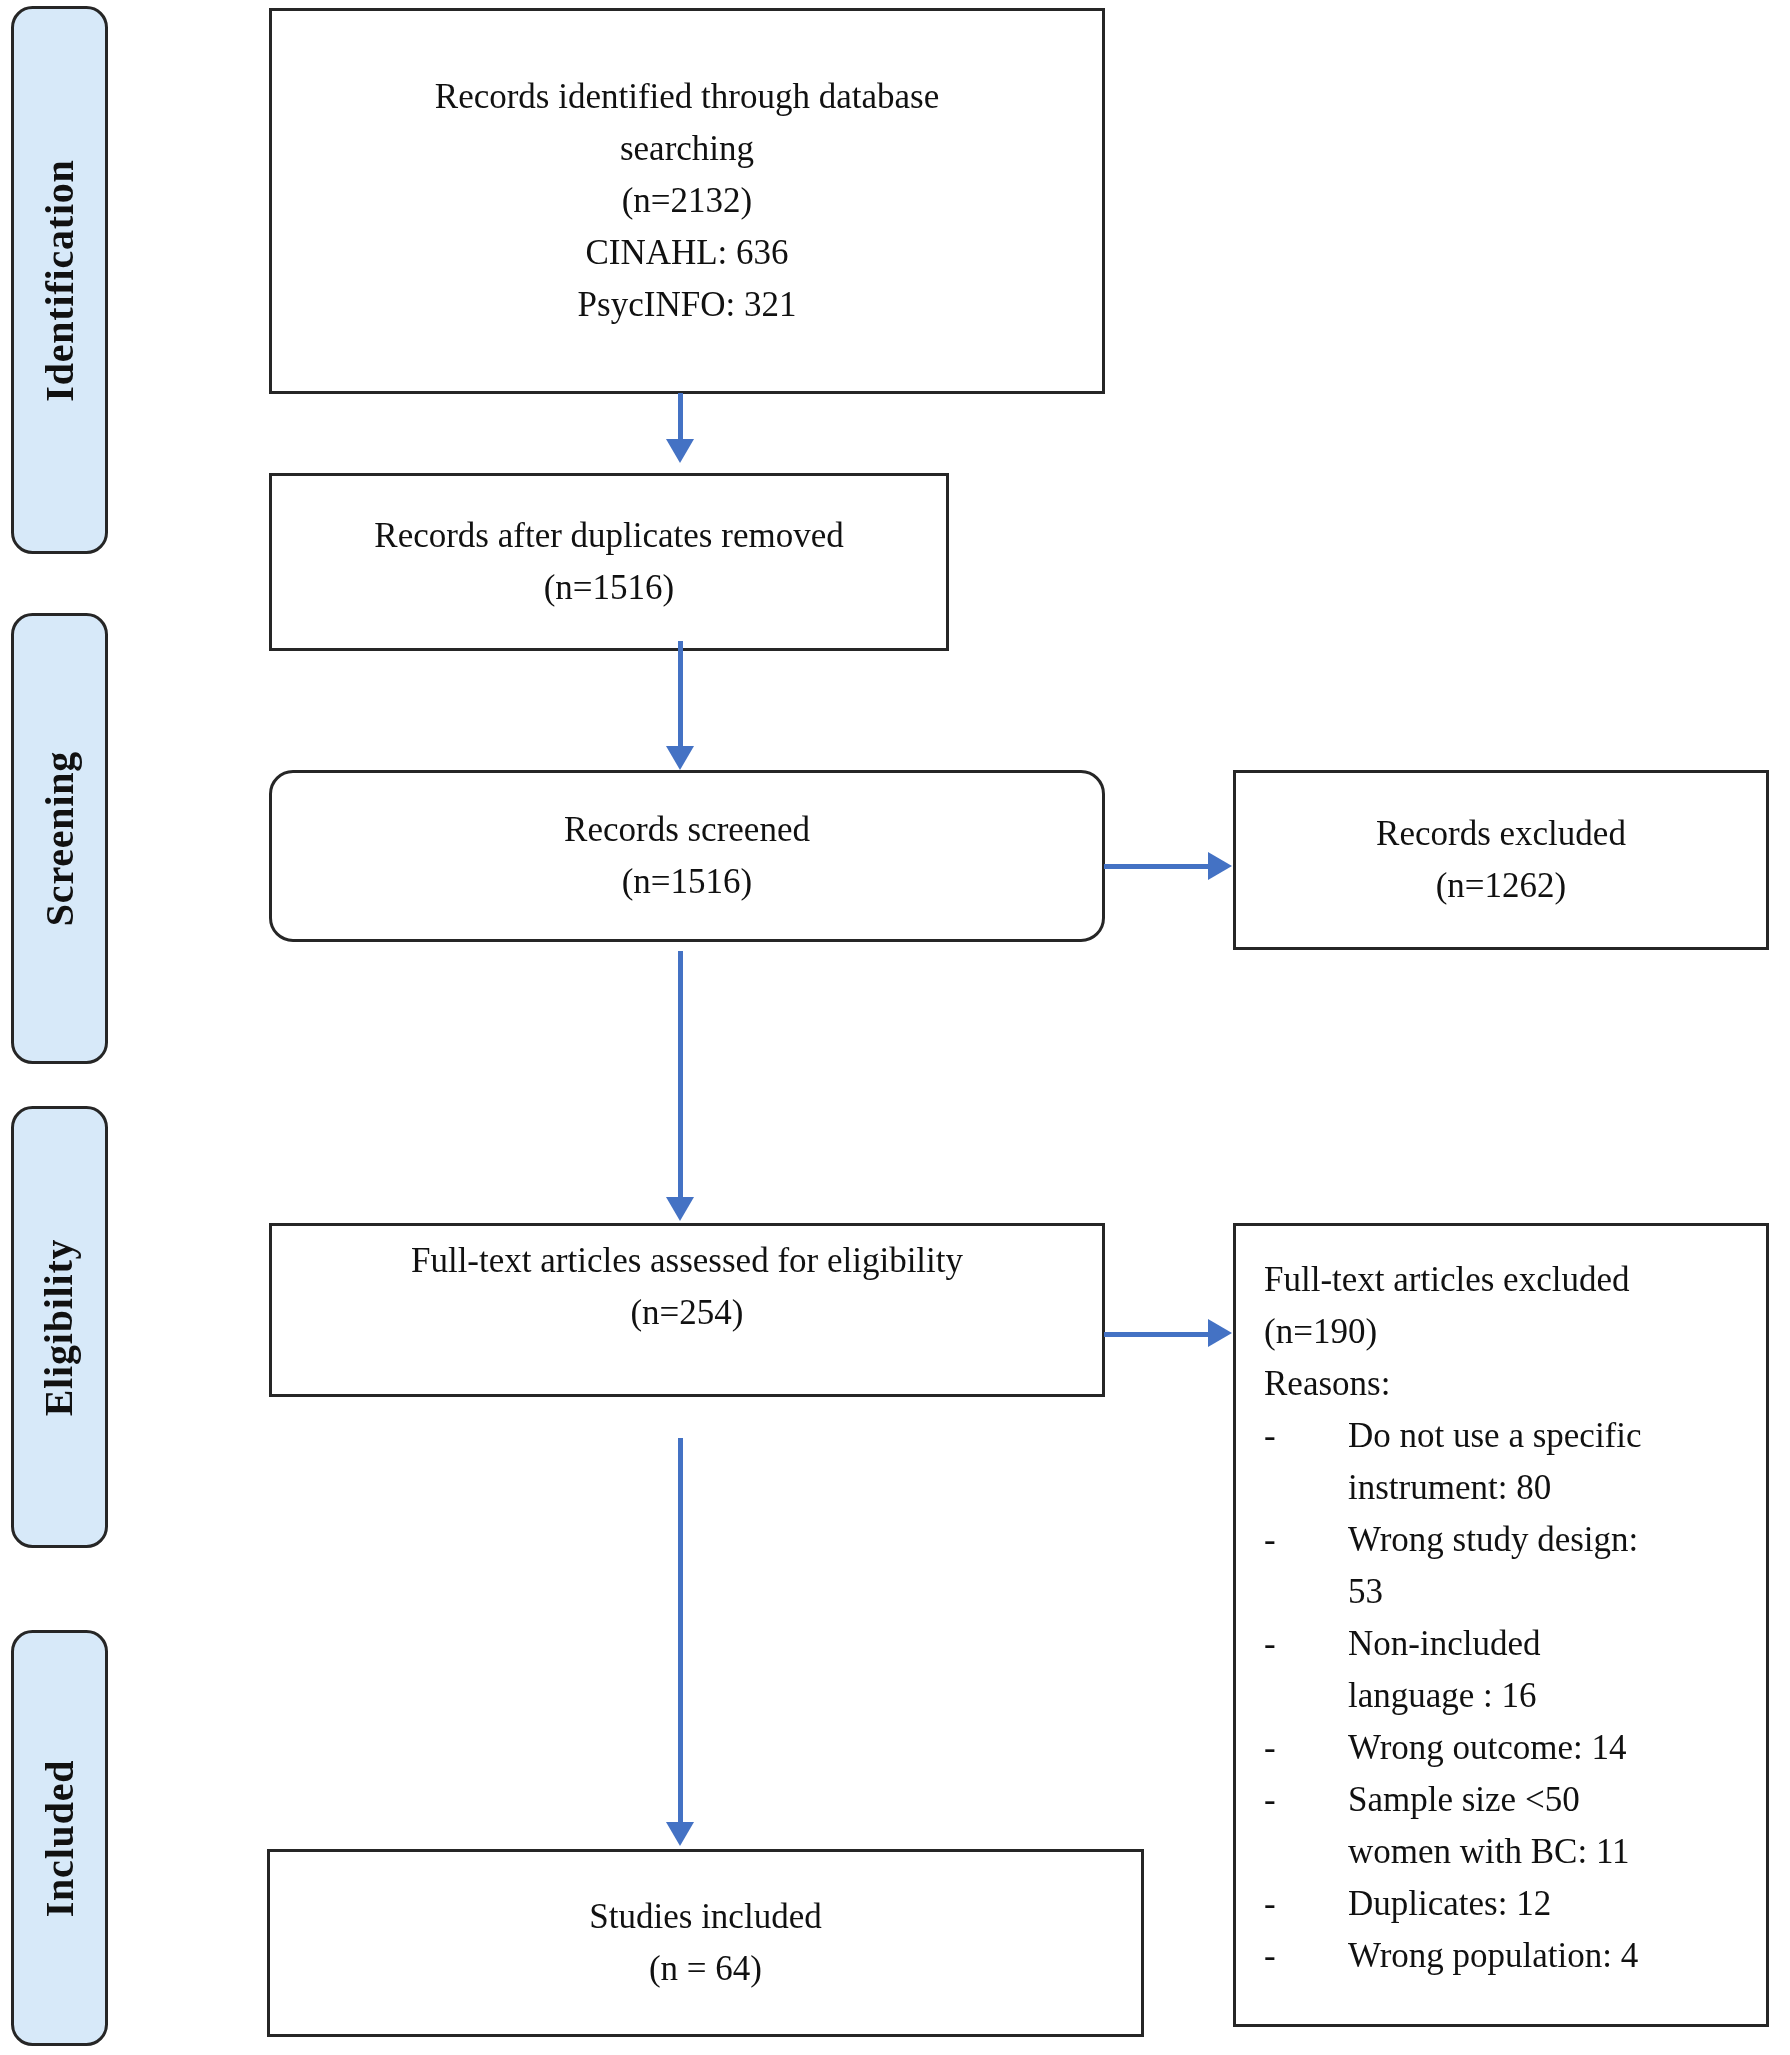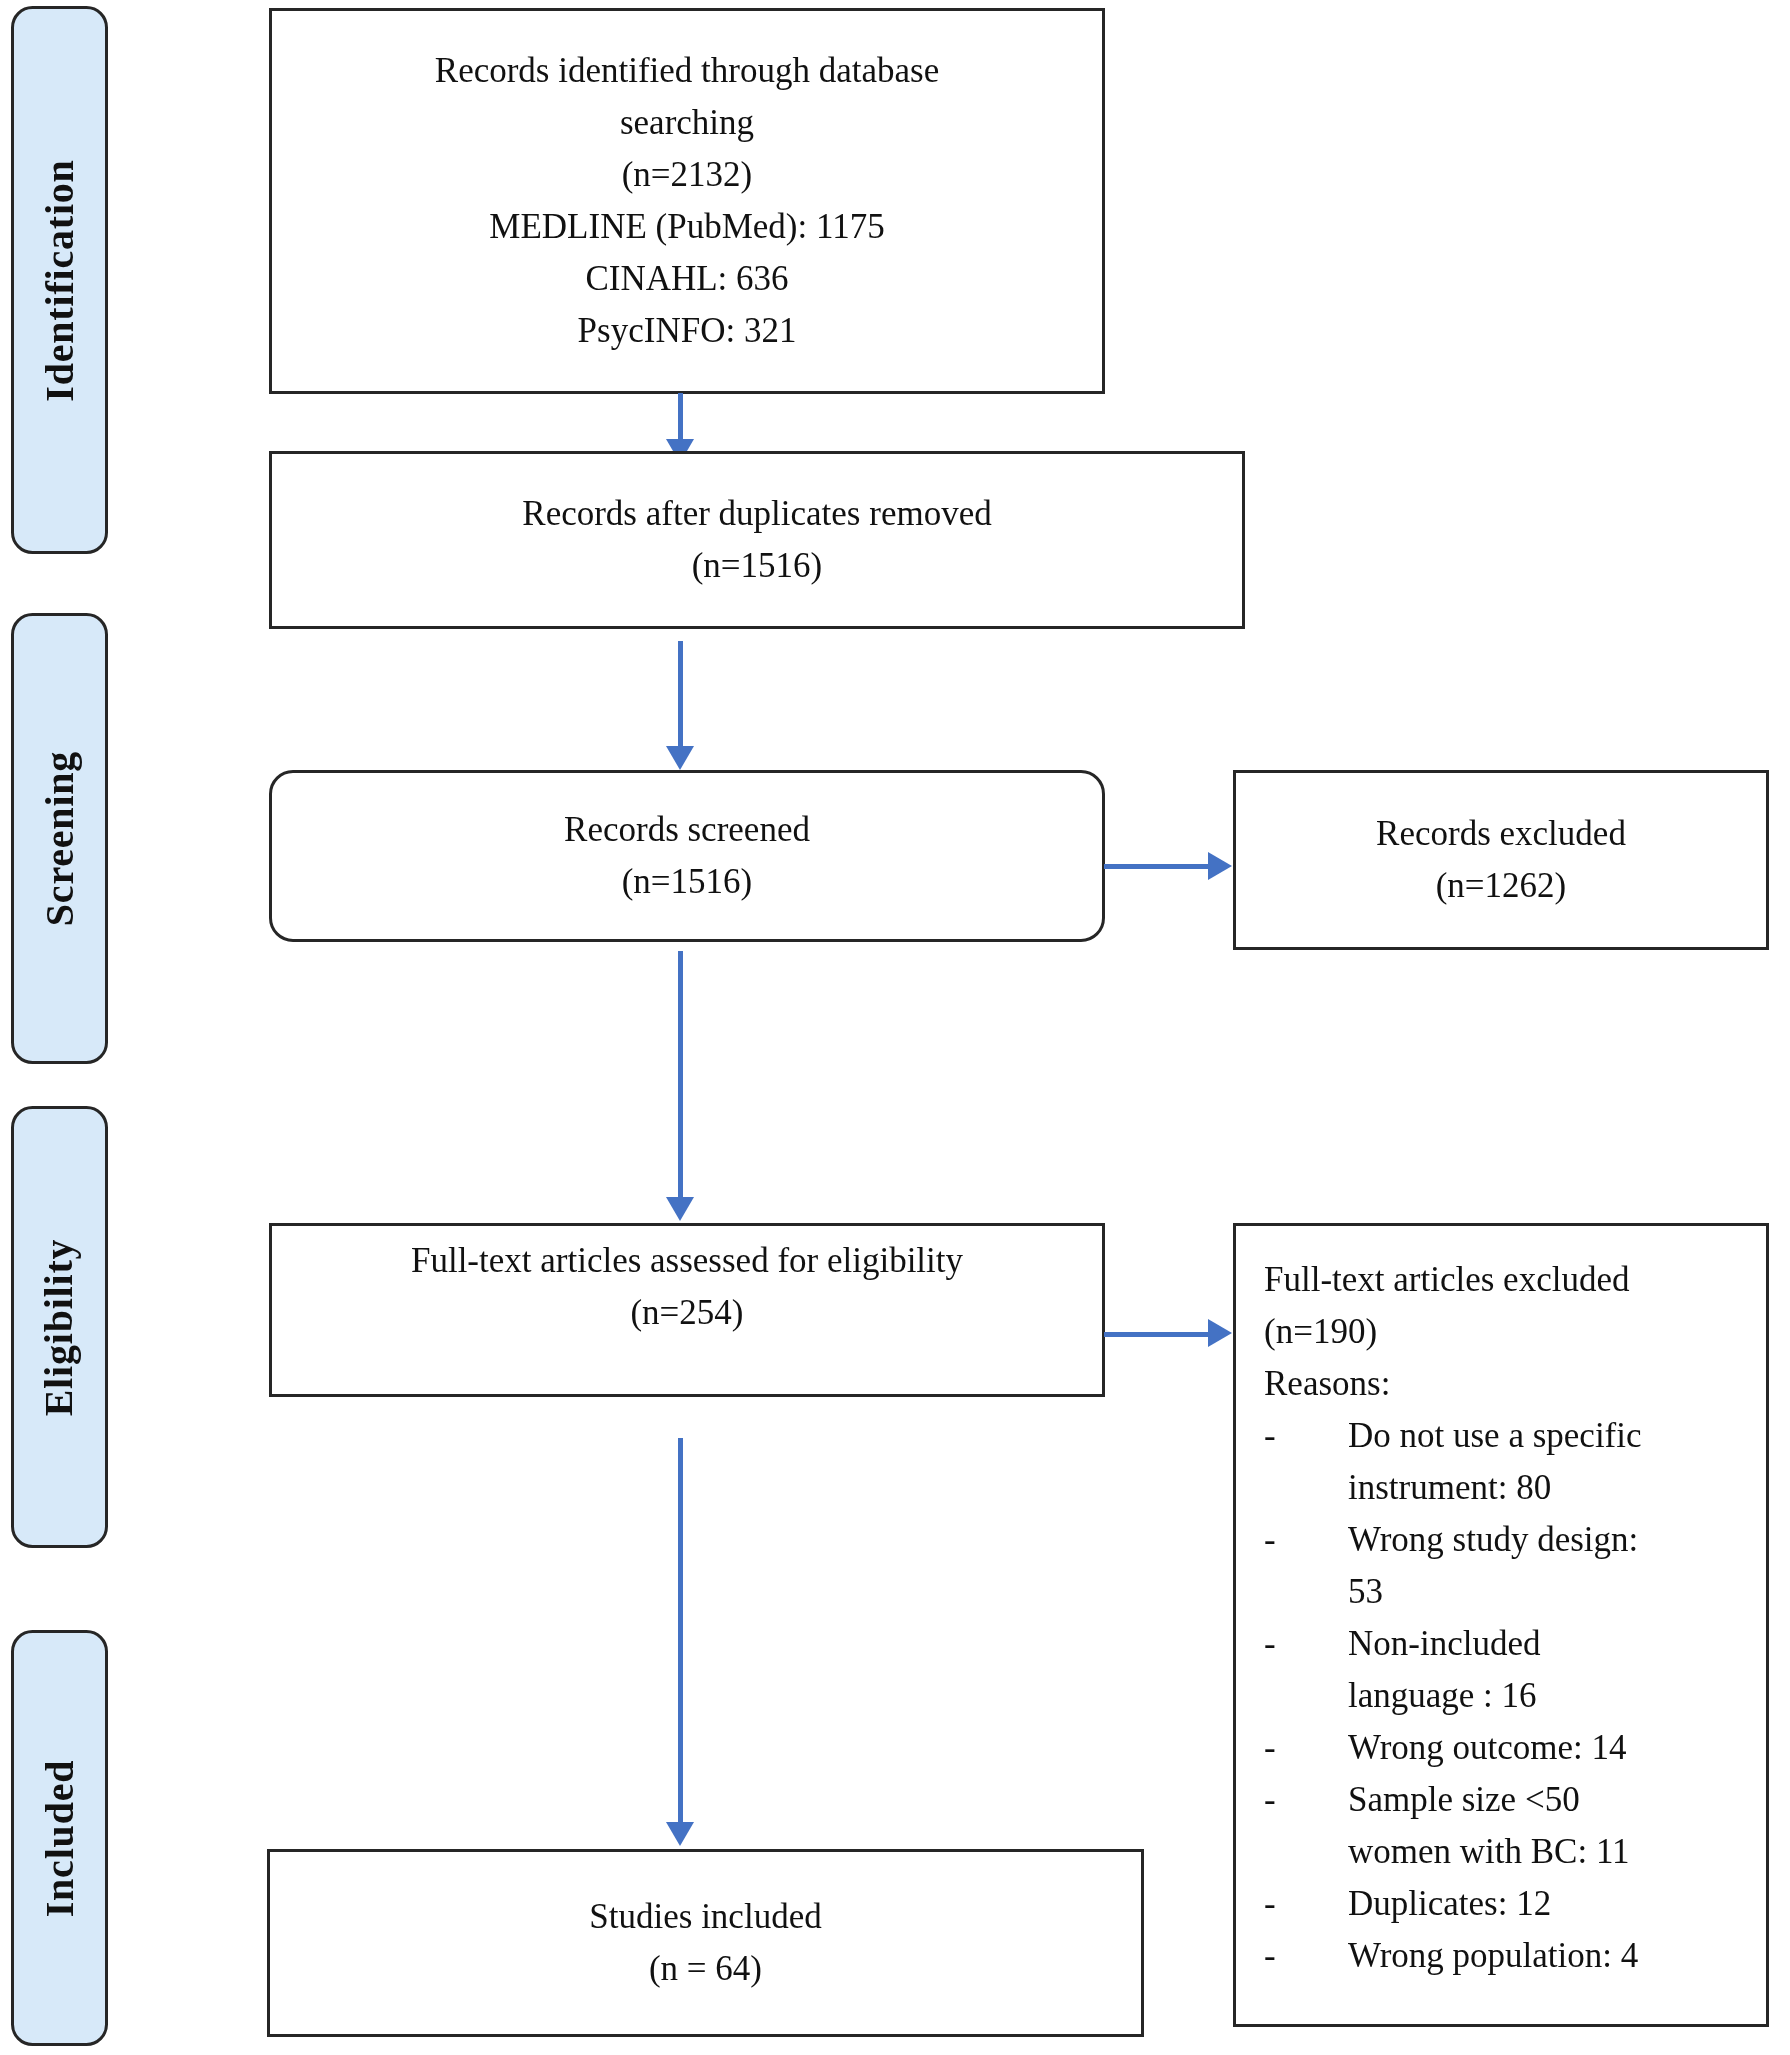--- a/index.html
+++ b/index.html
@@ -108,7 +108,6 @@
     <div>Records identified through database</div>
     <div>searching</div>
     <div>(n=2132)</div>
-    <div>MEDLINE (PubMed): 1175</div>
     <div>CINAHL: 636</div>
     <div>PsycINFO: 321</div>
   </div>

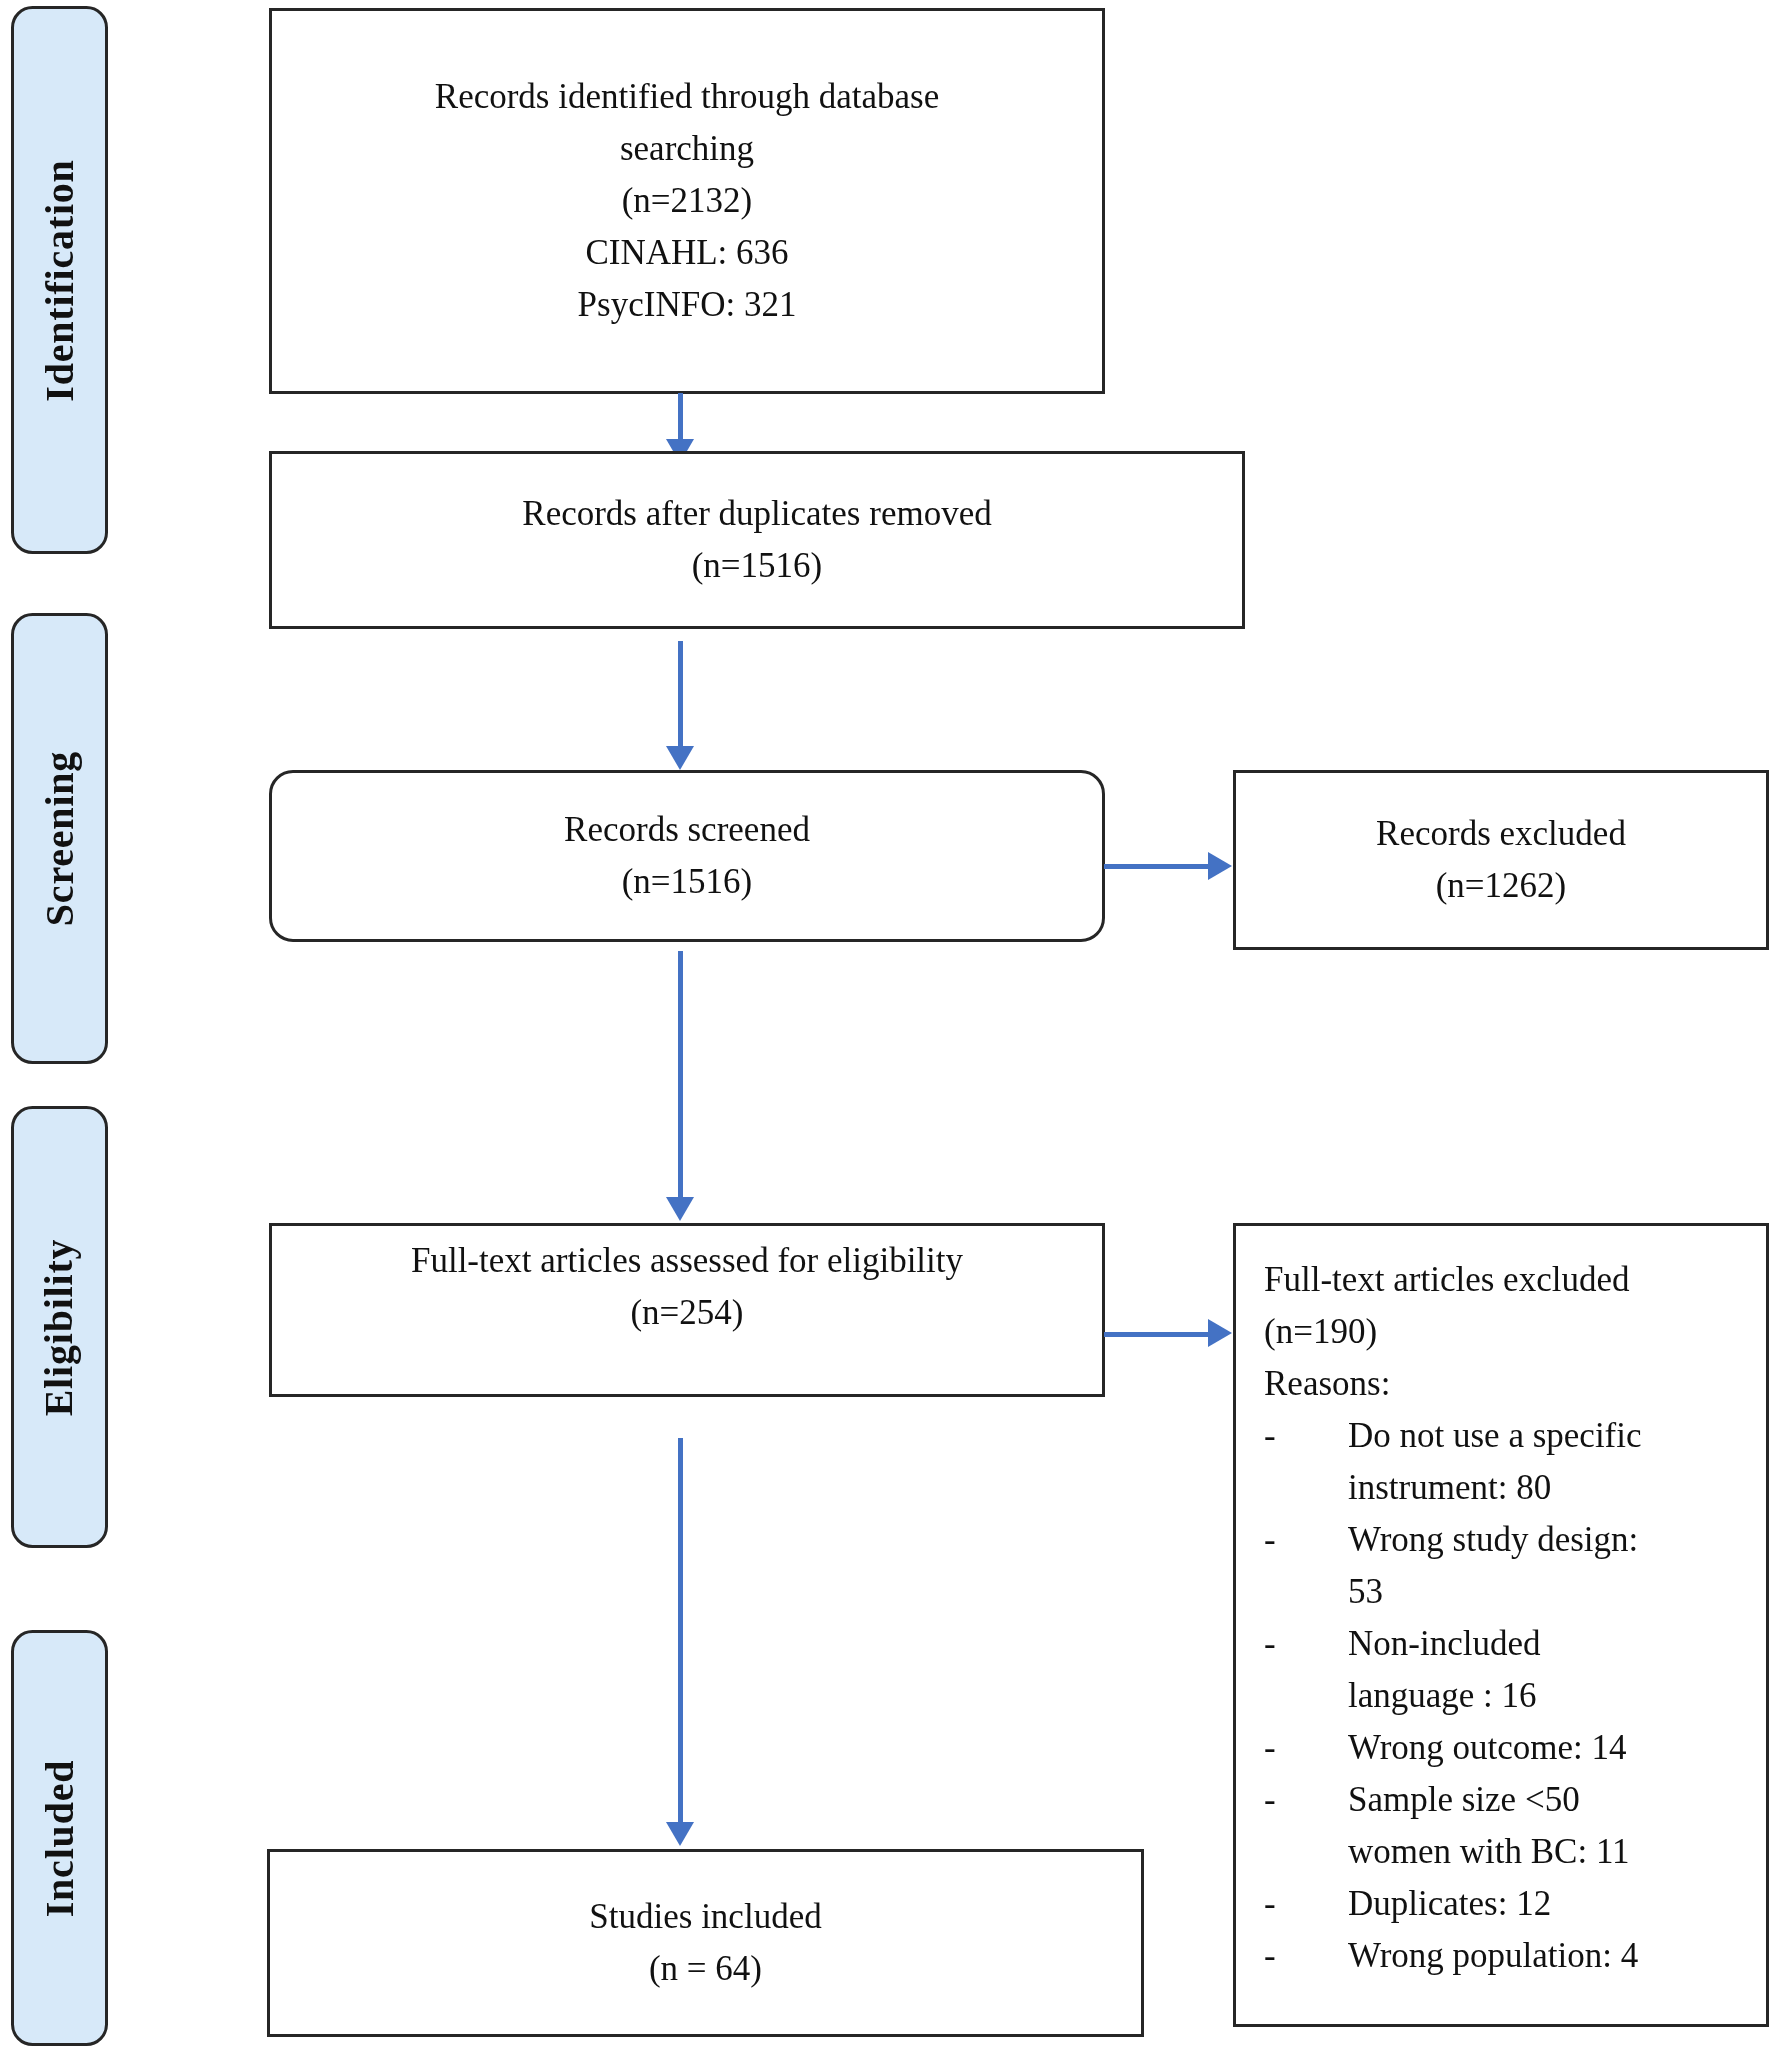--- a/index.html
+++ b/index.html
@@ -115,7 +115,7 @@
   <div class="shaft-v" style="left:678px; top:393px; height:48px;"></div>
   <div class="head-down" style="left:666px; top:439px;"></div>
 
-  <div class="fbox" style="left:269px; top:451px; width:976px; height:178px;">
+  <div class="fbox" style="left:269px; top:473px; width:680px; height:178px;">
     <div>Records after duplicates removed</div>
     <div>(n=1516)</div>
   </div>

